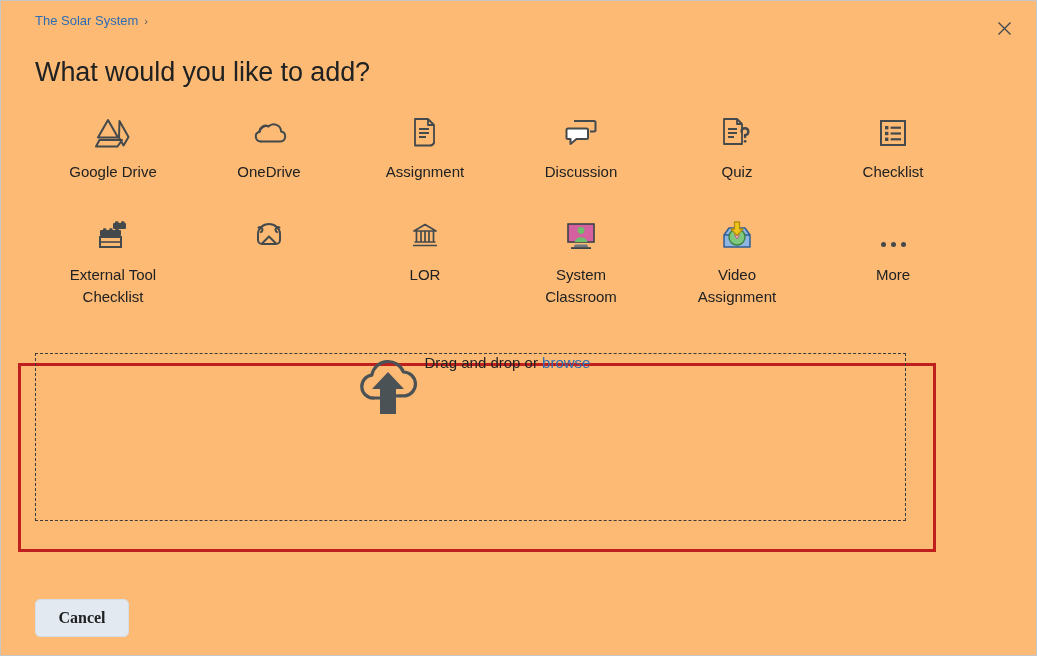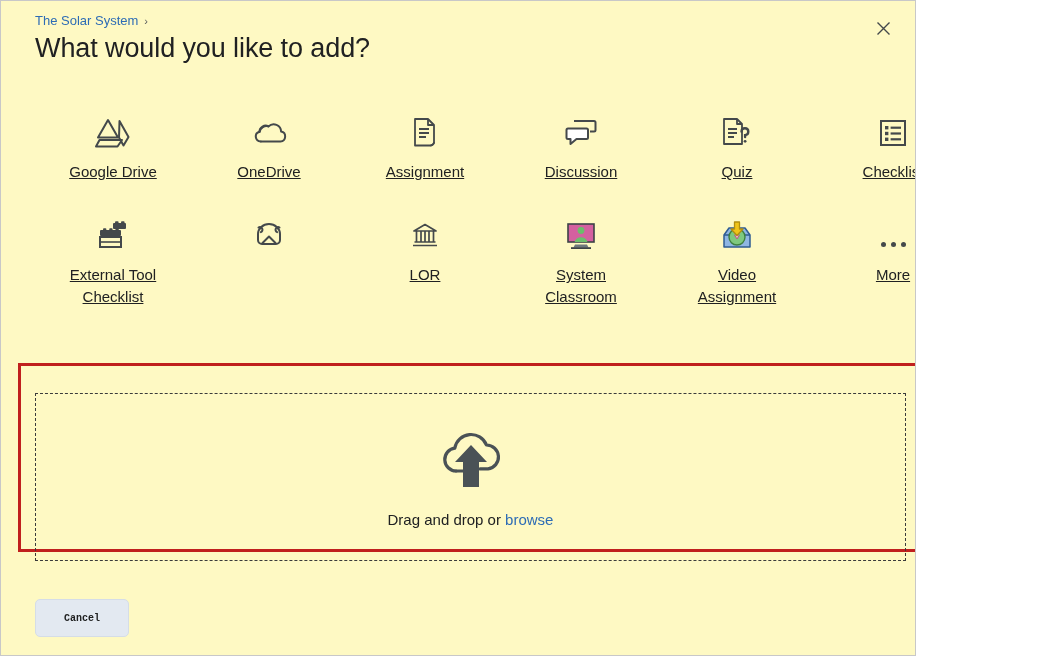--- a/index.html
+++ b/index.html
@@ -13,9 +13,9 @@
 
   #page {
     position: relative;
-    width: 916px;
+    width: 1037px;
     height: 656px;
-    background: #fef9c3;
+    background: #fdba74;
     border: 1px solid #c8c8c8;
     overflow: hidden;
   }

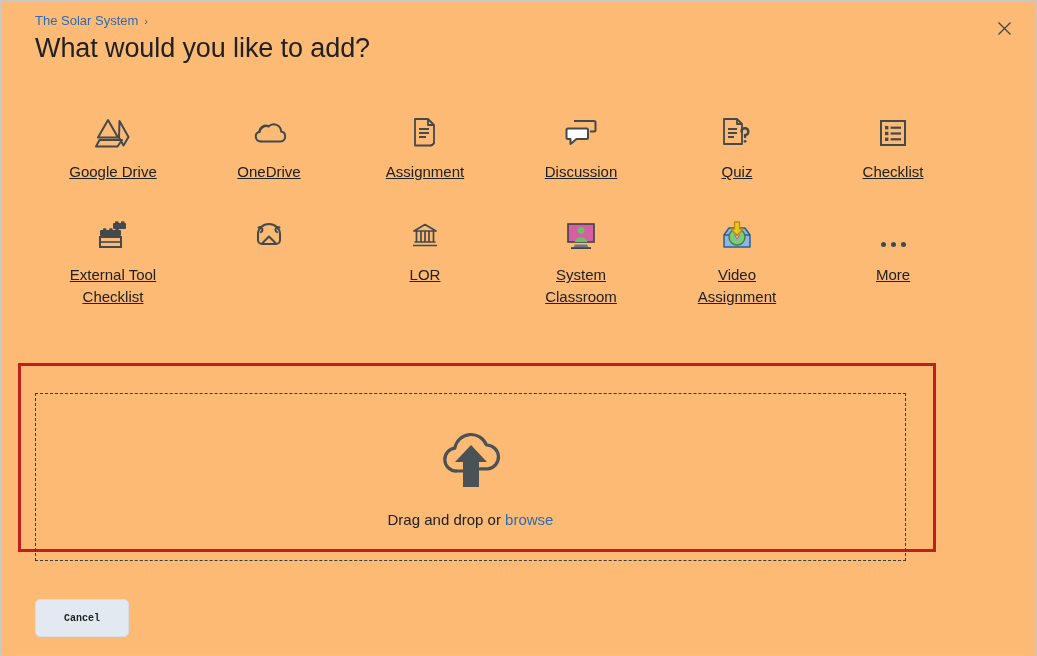--- a/index.html
+++ b/index.html
@@ -38,7 +38,7 @@
   .page-title {
     position: absolute;
     left: 34px;
-    top: 32px;
+    top: 56px;
     font-size: 27px;
     font-weight: 400;
     color: #202122;

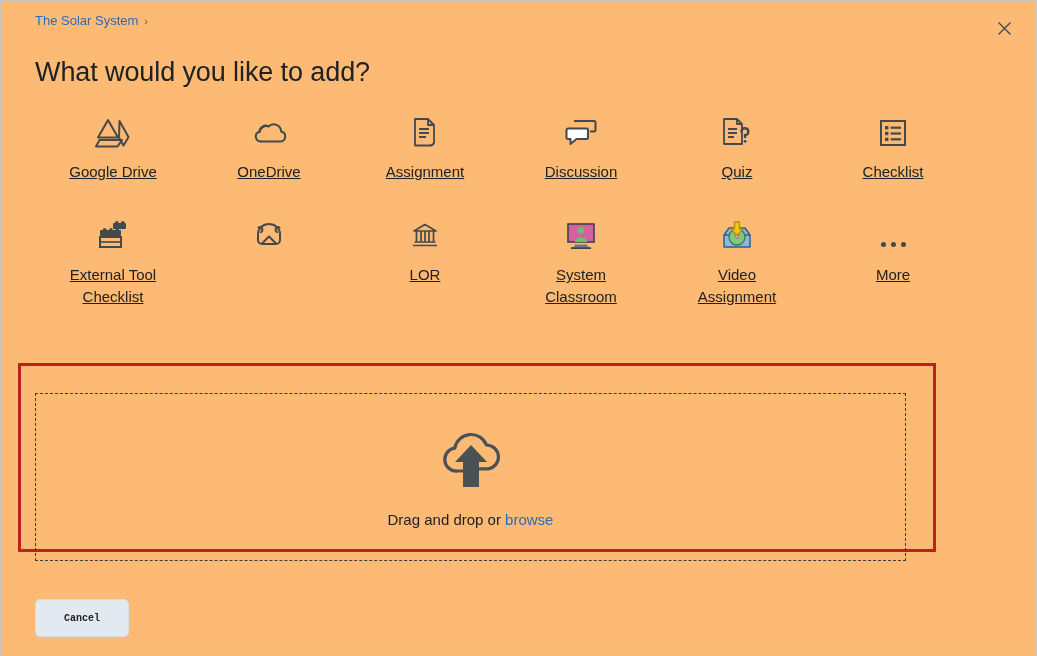--- a/index.html
+++ b/index.html
@@ -90,7 +90,6 @@
     text-align: center;
     line-height: 1.42;
     max-width: 118px;
-    text-decoration: underline;
   }
   .dots {
     display: flex;

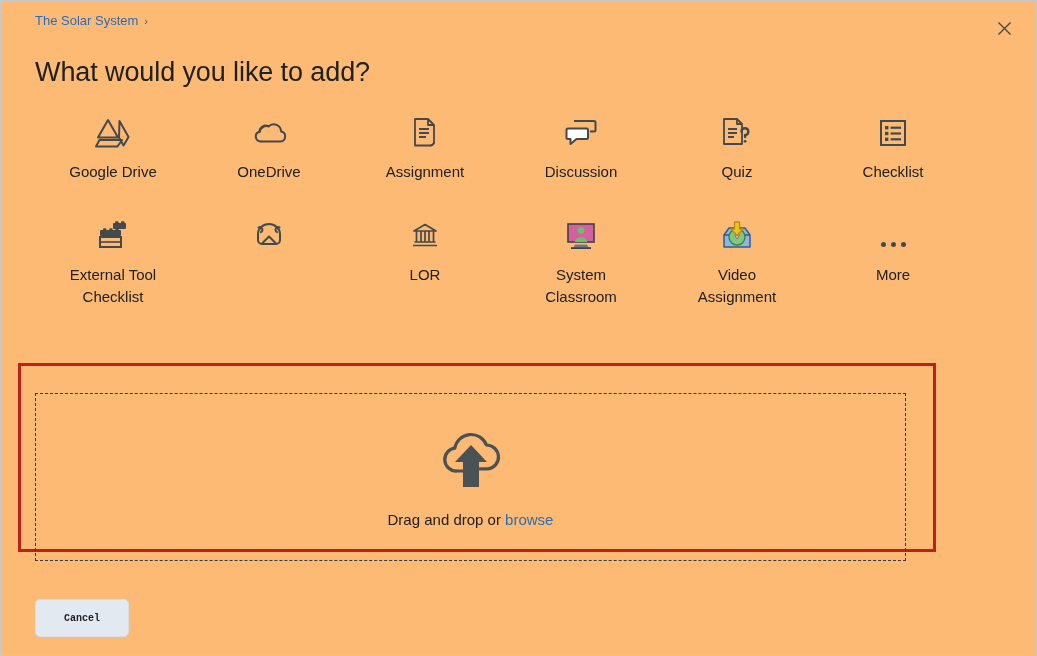--- a/index.html
+++ b/index.html
@@ -116,13 +116,11 @@
   .dropzone {
     position: absolute;
     left: 34px;
-    top: 392px;
+    top: 352px;
     width: 871px;
     height: 168px;
     border: 1px dashed #3b3b3b;
     display: flex;
-    flex-direction: column;
-    align-items: center;
     justify-content: center;
     cursor: pointer;
   }

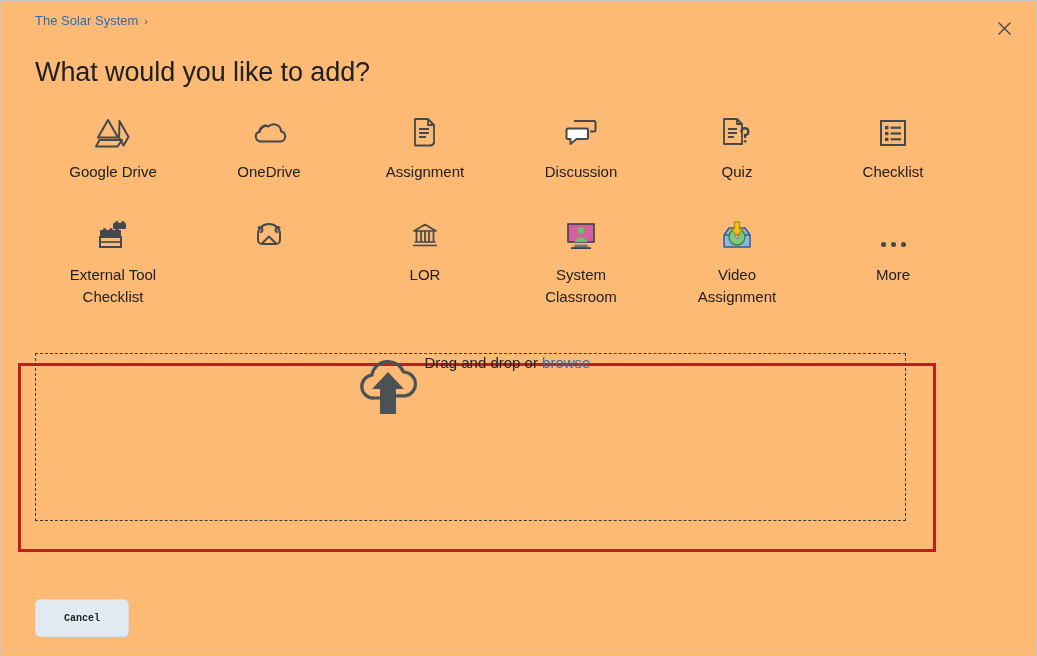--- a/index.html
+++ b/index.html
@@ -148,8 +148,8 @@
     background: #e3e9f1;
     border: 1px solid #d5dde7;
     border-radius: 5px;
-    font-family: Liberation Mono, monospace;
-    font-size: 10px;
+    font-family: Liberation Serif, serif;
+    font-size: 16px;
     font-weight: bold;
     color: #202122;
     cursor: pointer;

